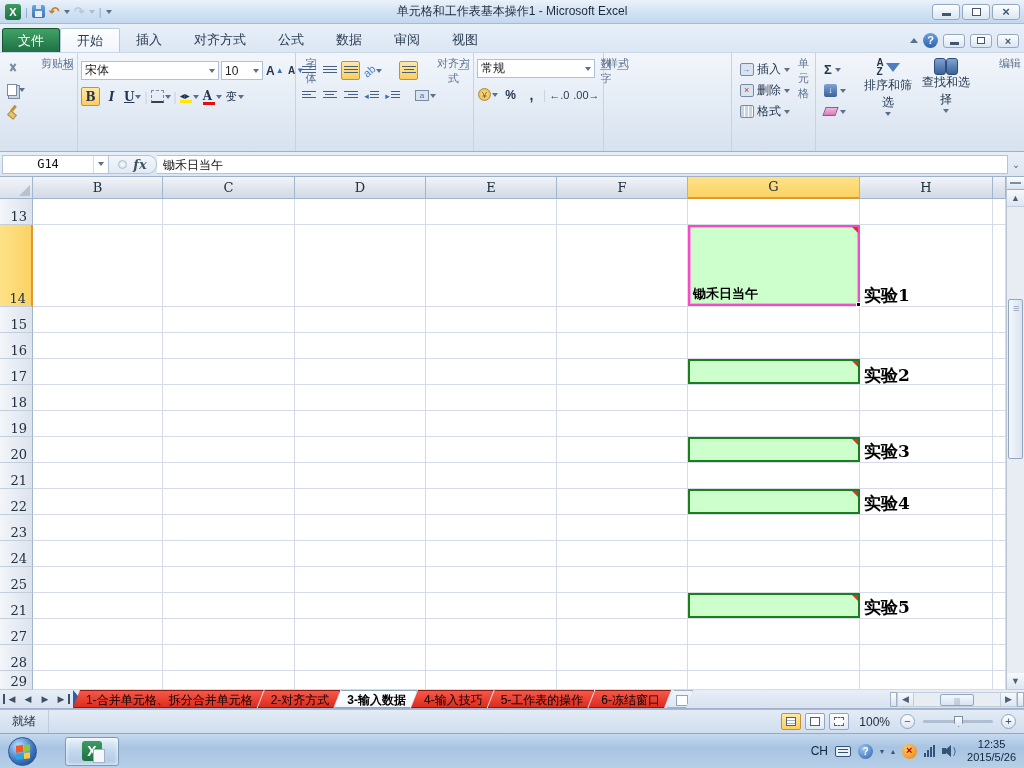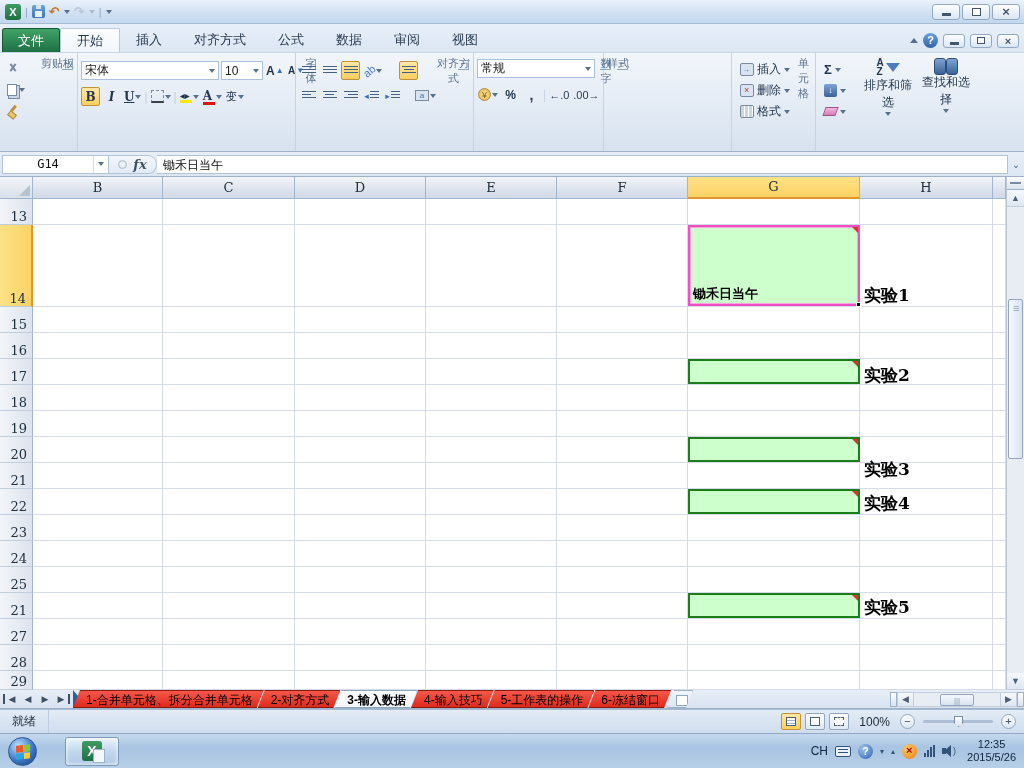--- a/index.html
+++ b/index.html
@@ -204,6 +204,7 @@
     <span class="qat-sep">|</span>
     <span class="dda"></span>
   </div>
+  <div class="title-text">单元格和工作表基本操作1 - Microsoft Excel</div>
   <div class="win-btns">
     <div class="wbtn">
         <div class="ic-min"></div>

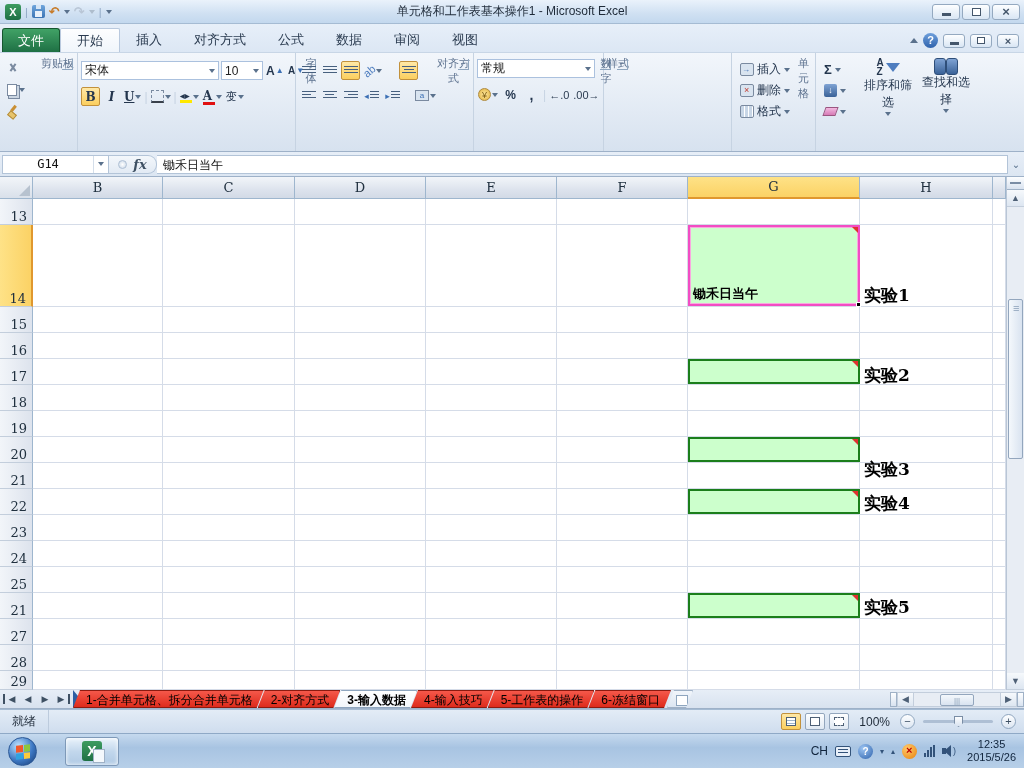--- a/index.html
+++ b/index.html
@@ -490,6 +490,7 @@
           <span class="dda"></span>
       </div>
     </div>
+    <div class="rg-label"><span>编辑</span></div>
   </div>
 </div>
 

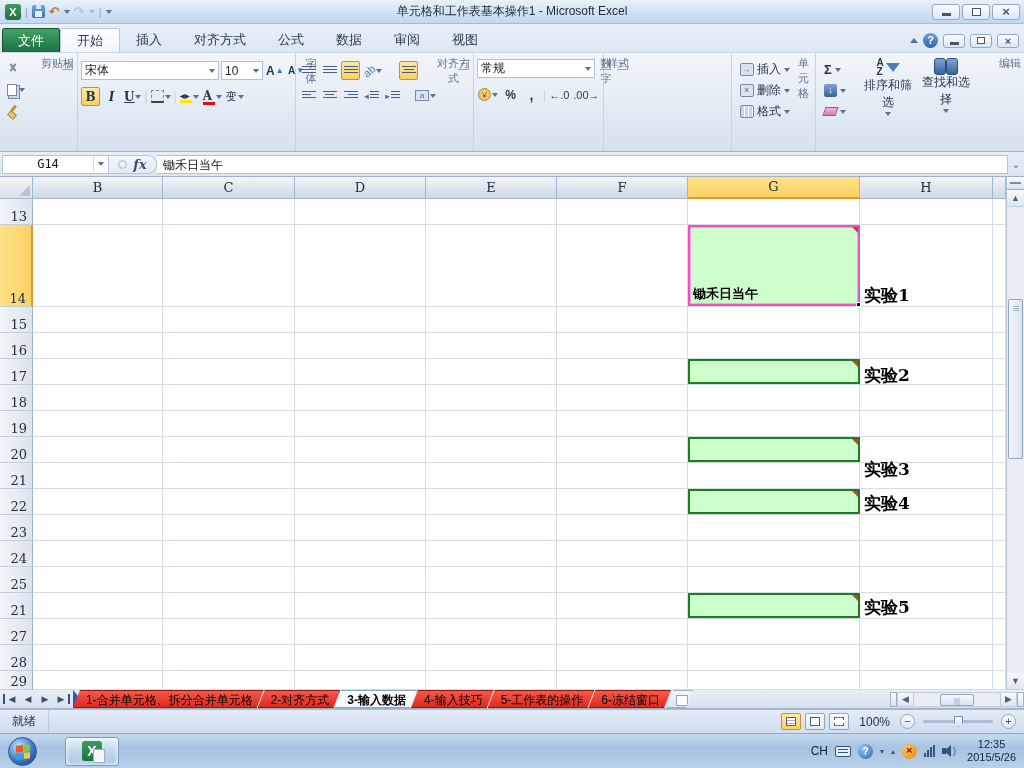--- a/index.html
+++ b/index.html
@@ -725,7 +725,7 @@
         <div class="greencell" style="left: 655px; top: 238px; width: 172px; height: 25px; background: rgb(204, 255, 204);">
           <div class="corner-tri"></div>
         </div>
-        <div class="exp-label" style="left: 831px; top: 259px;">实验3</div>
+        <div class="exp-label" style="left: 831px; top: 241px;">实验3</div>
         <div class="greencell" style="left: 655px; top: 290px; width: 172px; height: 25px; background: rgb(204, 255, 204);">
           <div class="corner-tri"></div>
         </div>

